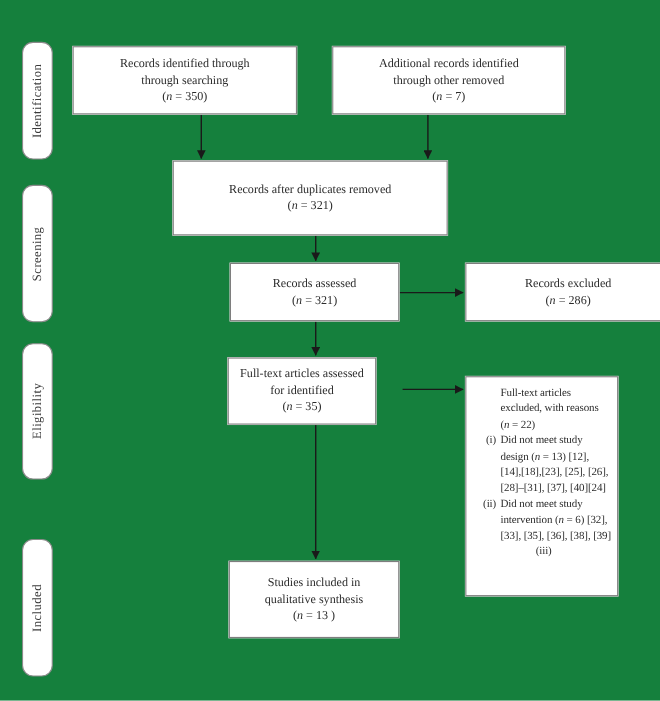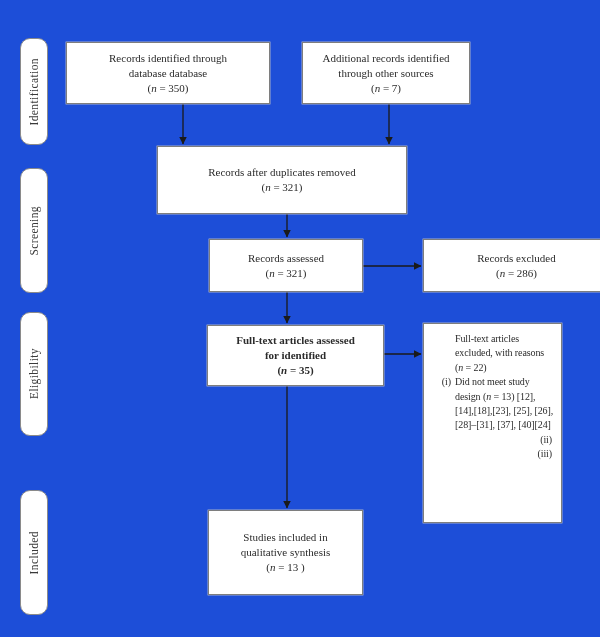--- a/index.html
+++ b/index.html
@@ -4,7 +4,7 @@
 <style>
   html,body{margin:0;padding:0;background:#ffffff;}
   .canvas{
-    position:relative;width:600px;height:637px;background:#1d4ed8;
+    position:relative;width:600px;height:637px;background:#15803d;
     font-family:"Liberation Serif","DejaVu Serif",serif;color:#2b2b2b;
     overflow:hidden;
   }

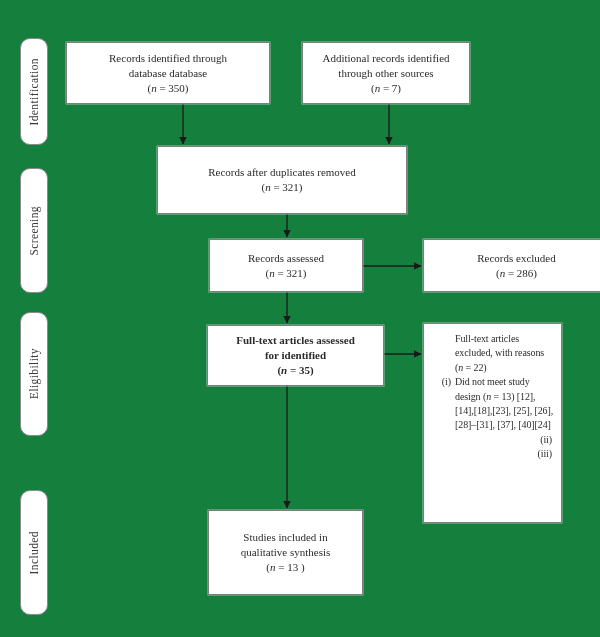--- a/index.html
+++ b/index.html
@@ -26,7 +26,7 @@
   }
   
   .b-identified{left:66px;top:42px;width:204px;height:62px;}
-  .b-additional{left:302px;top:42px;width:168px;height:62px;}
+  .b-additional{left:302px;top:42px;width:212px;height:62px;}
   .b-duplicates{left:157px;top:146px;width:250px;height:68px;}
   .b-screened{left:209px;top:239px;width:154px;height:53px;}
   .b-excluded{left:423px;top:239px;width:187px;height:53px;}

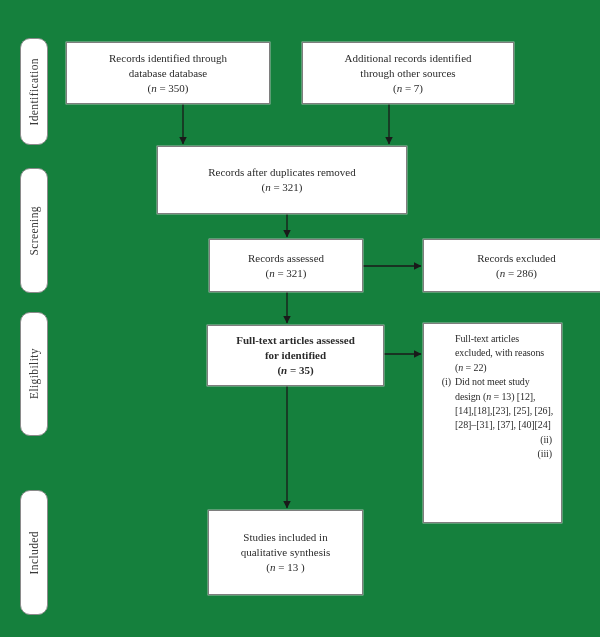--- a/index.html
+++ b/index.html
@@ -83,7 +83,7 @@
 
   <div class="box b-identified">
     <div>Records identified through</div>
-    <div>database database</div>
+    <div>through searching</div>
     <div>(<i>n</i> = 350)</div>
   </div>
 

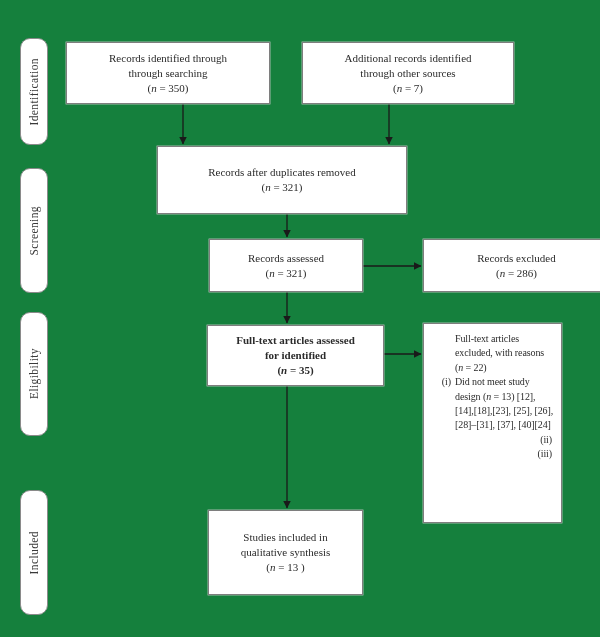--- a/index.html
+++ b/index.html
@@ -89,7 +89,7 @@
 
   <div class="box b-additional">
     <div>Additional records identified</div>
-    <div>through other sources</div>
+    <div>through other removed</div>
     <div>(<i>n</i> = 7)</div>
   </div>
 

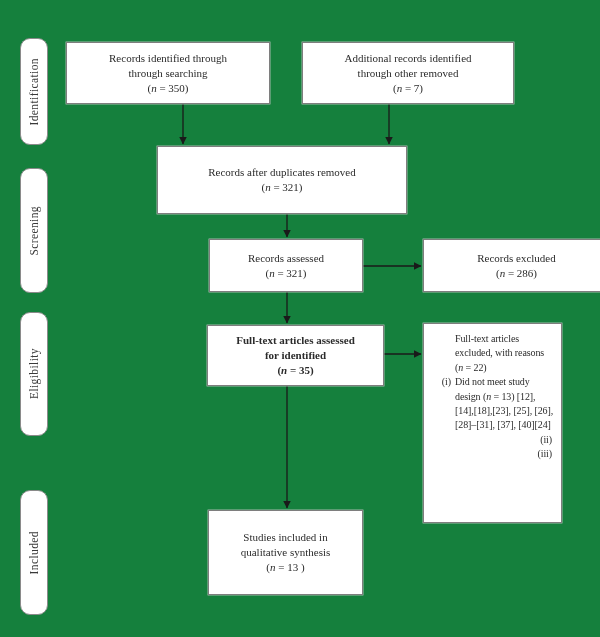--- a/index.html
+++ b/index.html
@@ -30,7 +30,7 @@
   .b-duplicates{left:157px;top:146px;width:250px;height:68px;}
   .b-screened{left:209px;top:239px;width:154px;height:53px;}
   .b-excluded{left:423px;top:239px;width:187px;height:53px;}
-  .b-fulltext{left:207px;top:325px;width:177px;height:61px;font-weight:bold;}
+  .b-fulltext{left:207px;top:325px;width:135px;height:61px;}
   .b-included{left:208px;top:510px;width:155px;height:85px;}
   .b-reasons{
     left:423px;top:323px;width:139px;min-height:200px;height:auto;

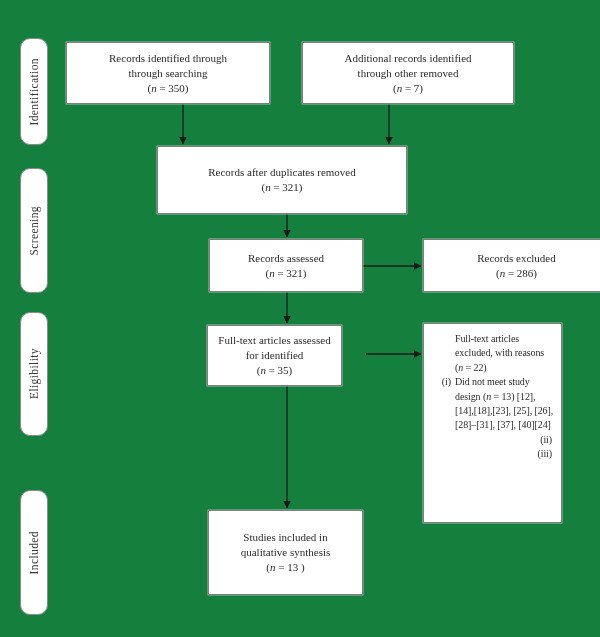--- a/index.html
+++ b/index.html
@@ -33,8 +33,8 @@
   .b-fulltext{left:207px;top:325px;width:135px;height:61px;}
   .b-included{left:208px;top:510px;width:155px;height:85px;}
   .b-reasons{
-    left:423px;top:323px;width:139px;min-height:200px;height:auto;
-    align-items:flex-end;justify-content:flex-start;text-align:left;
+    left:423px;top:342px;width:139px;min-height:200px;height:auto;
+    align-items:center;justify-content:flex-start;text-align:left;
     font-size:10px;line-height:14.4px;padding:8px 5px 8px 7px;letter-spacing:-0.1px;
   }
   .b-reasons .title{margin-left:24px;}

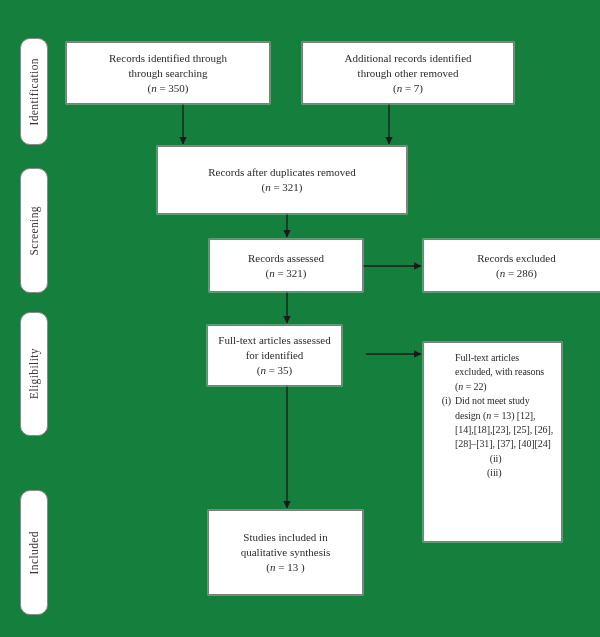--- a/index.html
+++ b/index.html
@@ -122,6 +122,7 @@
     </div>
     <div class="item">
       <span class="marker">(ii)</span>
+      <span class="text">Did not meet study intervention (<i>n</i>&nbsp;=&nbsp;6) [32], [33], [35], [36], [38], [39]</span>
     </div>
     <div class="item">
       <span class="marker">(iii)</span>

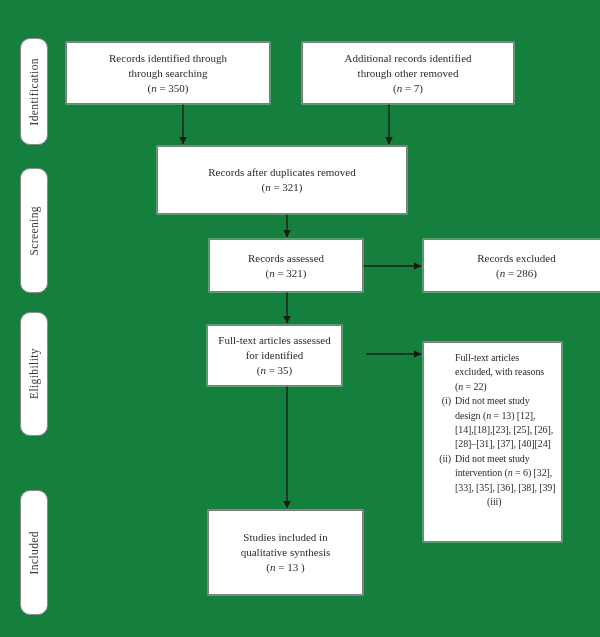--- a/index.html
+++ b/index.html
@@ -31,7 +31,7 @@
   .b-screened{left:209px;top:239px;width:154px;height:53px;}
   .b-excluded{left:423px;top:239px;width:187px;height:53px;}
   .b-fulltext{left:207px;top:325px;width:135px;height:61px;}
-  .b-included{left:208px;top:510px;width:155px;height:85px;}
+  .b-included{left:208px;top:510px;width:155px;height:70px;}
   .b-reasons{
     left:423px;top:342px;width:139px;min-height:200px;height:auto;
     align-items:center;justify-content:flex-start;text-align:left;

